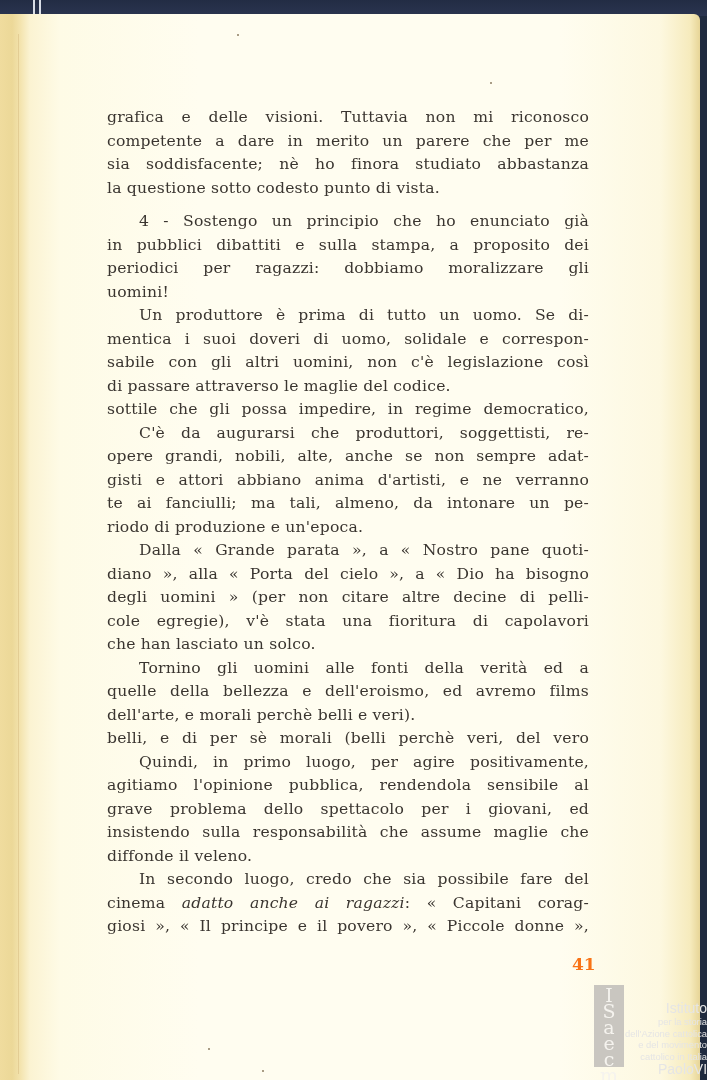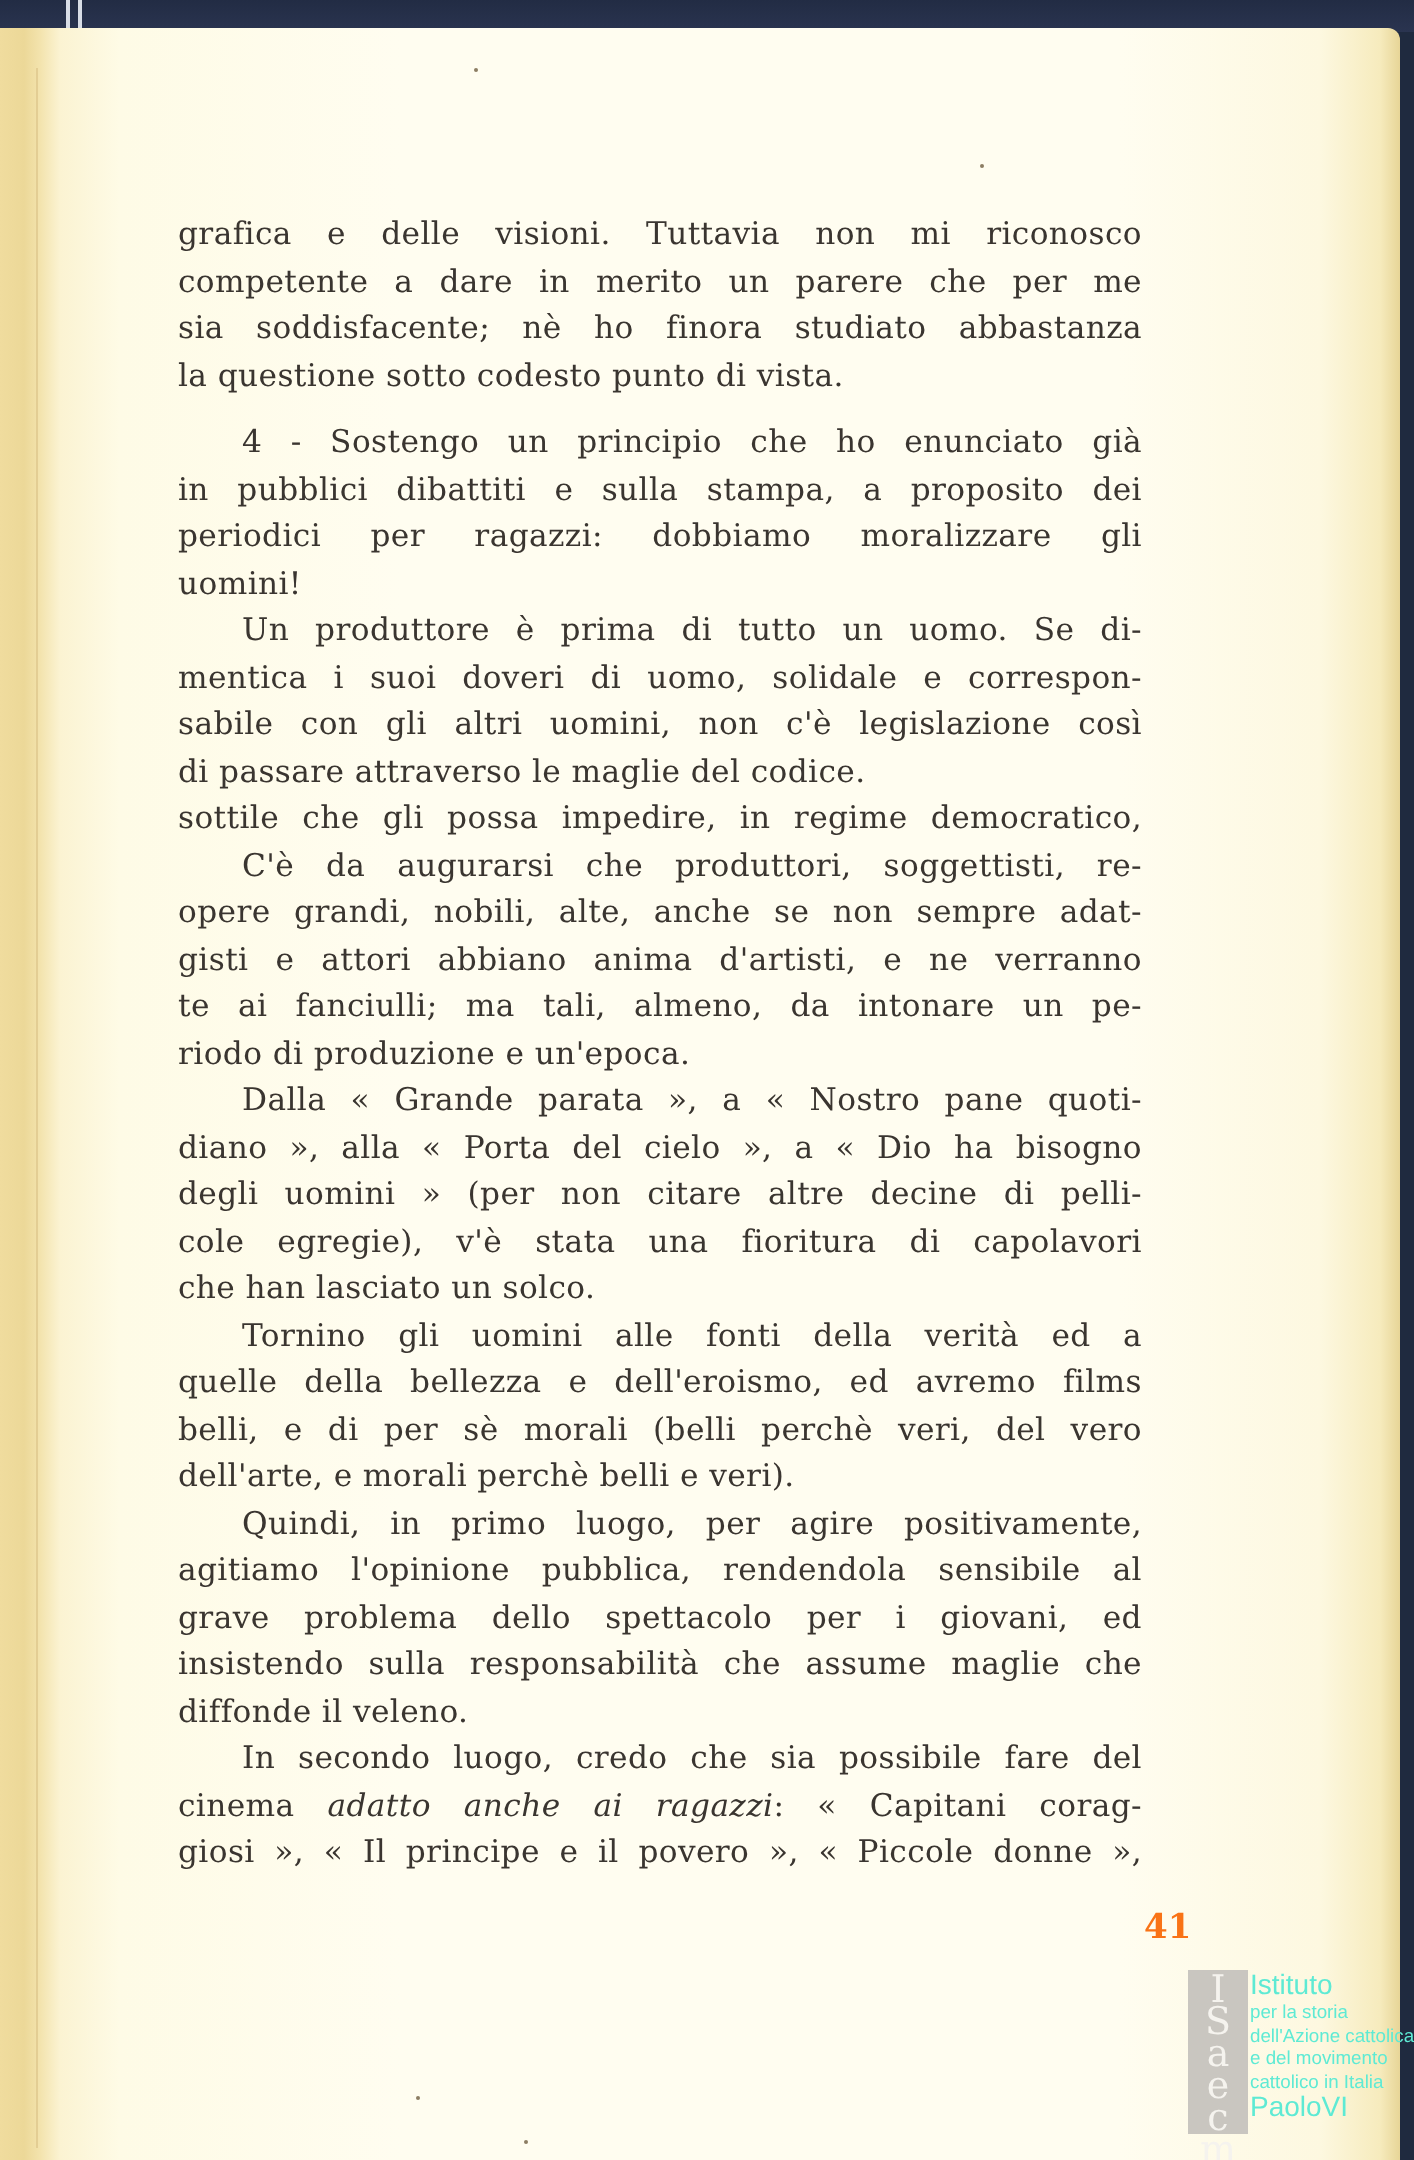--- a/index.html
+++ b/index.html
@@ -27,7 +27,7 @@
     background: rgba(200,170,110,0.35);
   }
   .text-block {
-    position: absolute; left: 89px; top: 106px; width: 482px;
+    position: absolute; left: 107px; top: 106px; width: 482px;
     color: #3a3530; font-size: 15.6px; line-height: 23.5px;
     letter-spacing: 0.2px;
   }

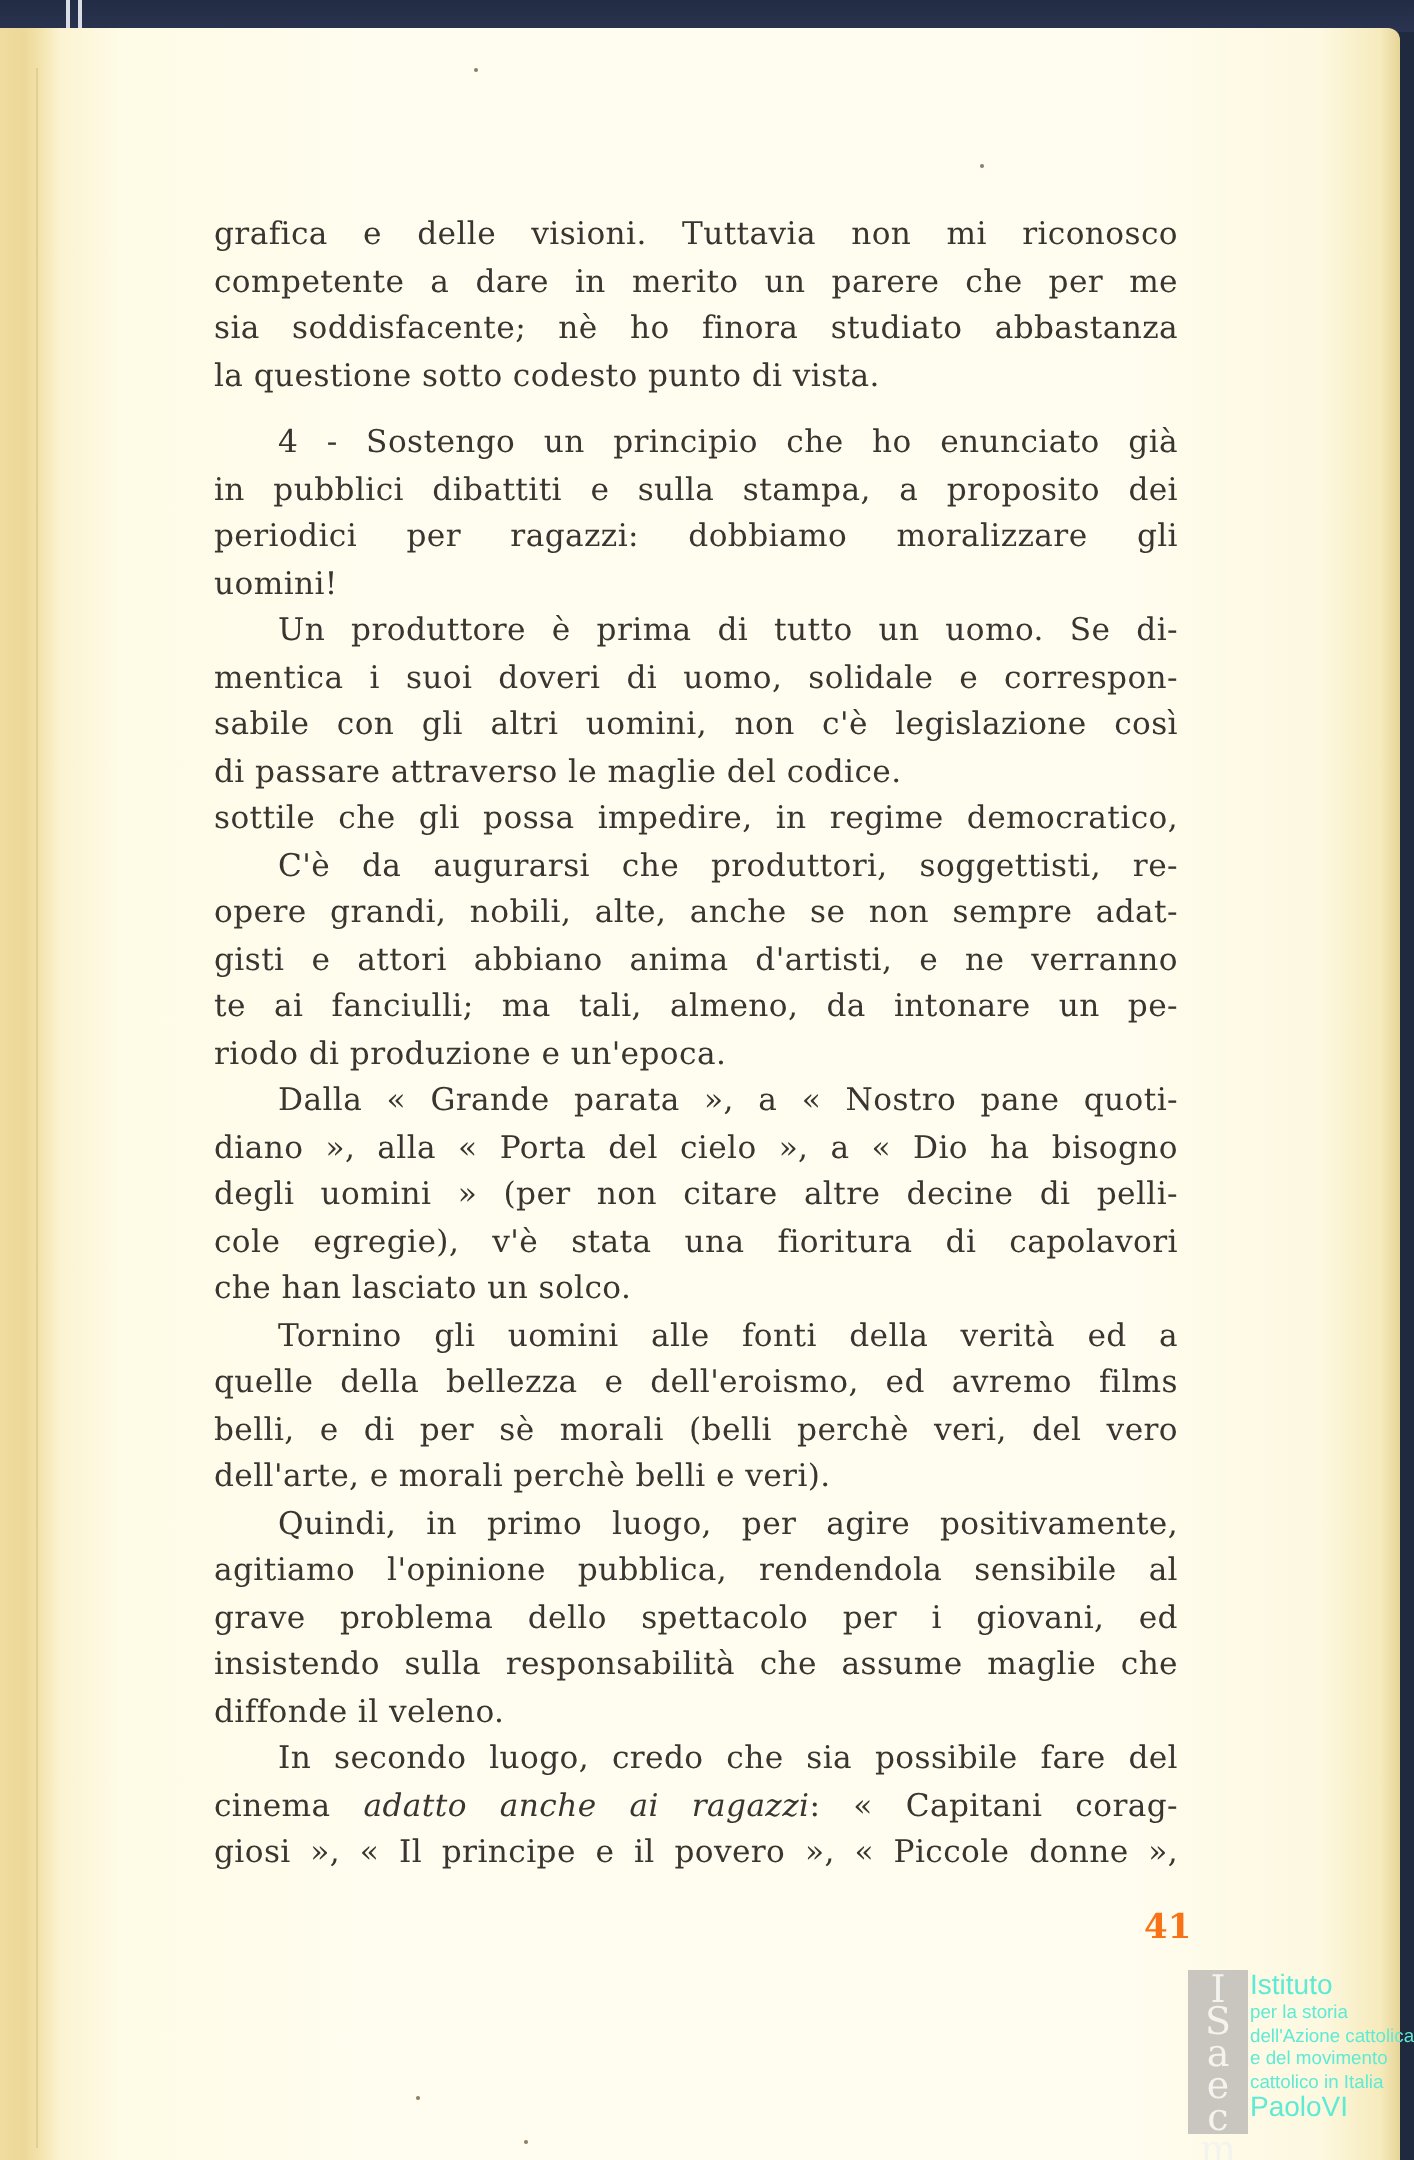--- a/index.html
+++ b/index.html
@@ -120,8 +120,8 @@
   <div class="para">
     <span class="line indent">Tornino gli uomini alle fonti della verità ed a</span>
     <span class="line">quelle della bellezza e dell'eroismo, ed avremo films</span>
+    <span class="line last">dell'arte, e morali perchè belli e veri).</span>
     <span class="line">belli, e di per sè morali (belli perchè veri, del vero</span>
-    <span class="line last">dell'arte, e morali perchè belli e veri).</span>
   </div>
 
   <div class="para">

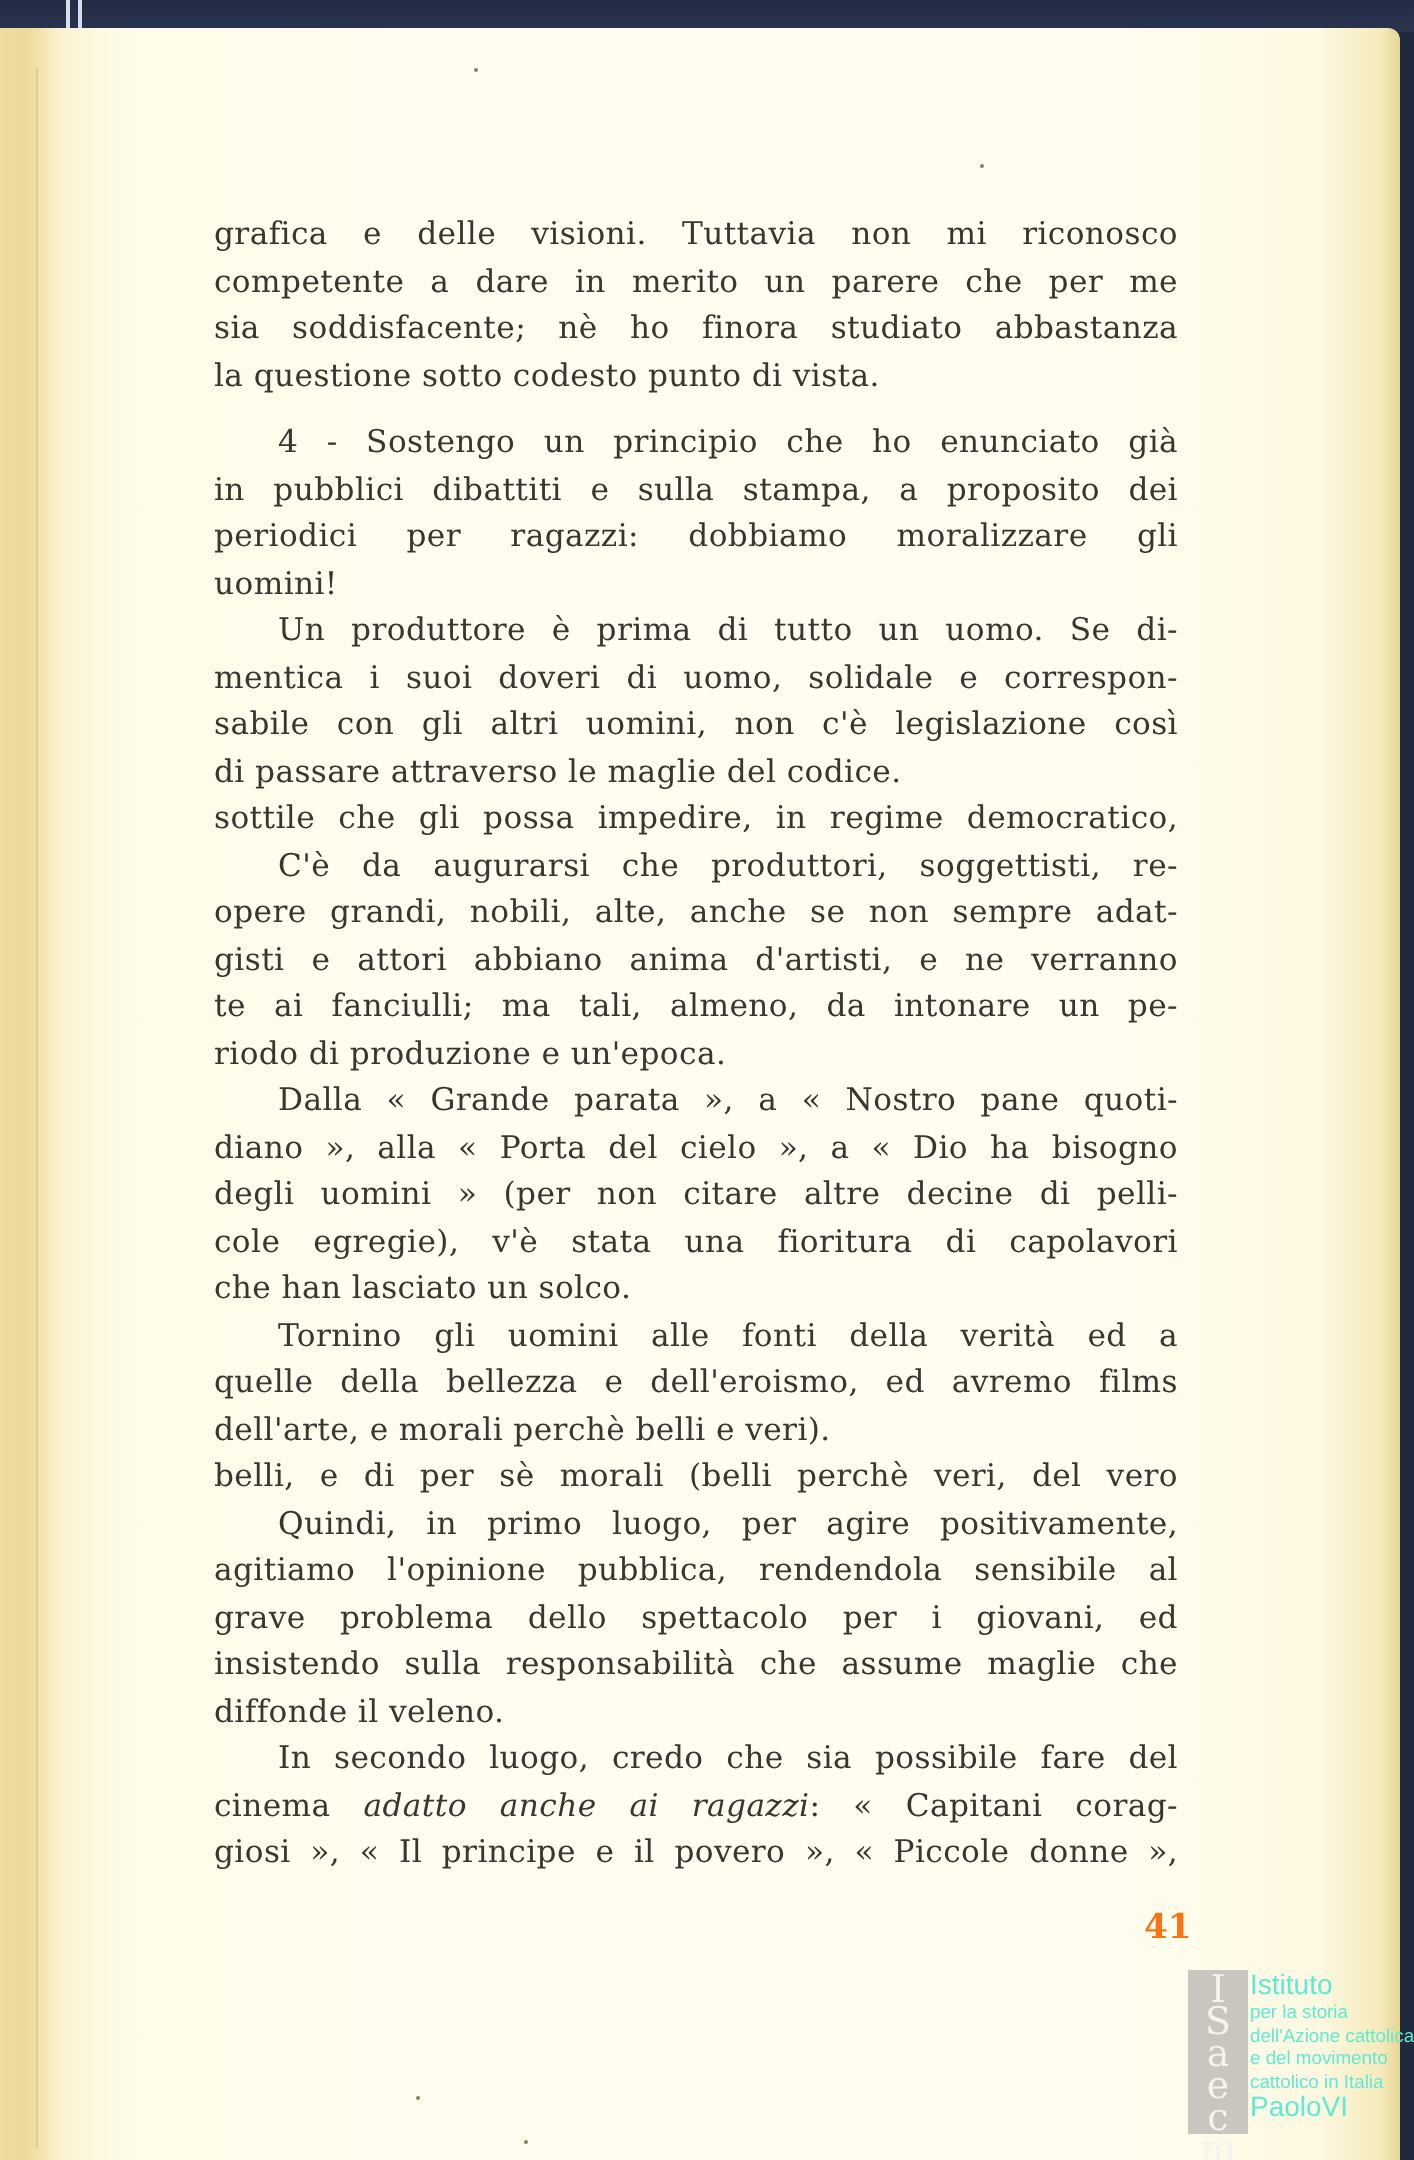--- a/index.html
+++ b/index.html
@@ -52,8 +52,8 @@
     text-align: center; padding-top: 2px;
   }
   .wm-lines {
-    position: absolute; left: 31px; top: 0;
-    font-family: "Liberation Sans", sans-serif; color: #5eead4;
+    position: absolute; left: 31px; top: 16px;
+    font-family: "Liberation Sans", sans-serif; color: #e5e5e5; text-align: right;
   }
   .wm-lines span { display: block; font-size: 9.4px; line-height: 11.5px; white-space: nowrap; }
   .wm-lines .wm-title { font-size: 14px; line-height: 15px; }

